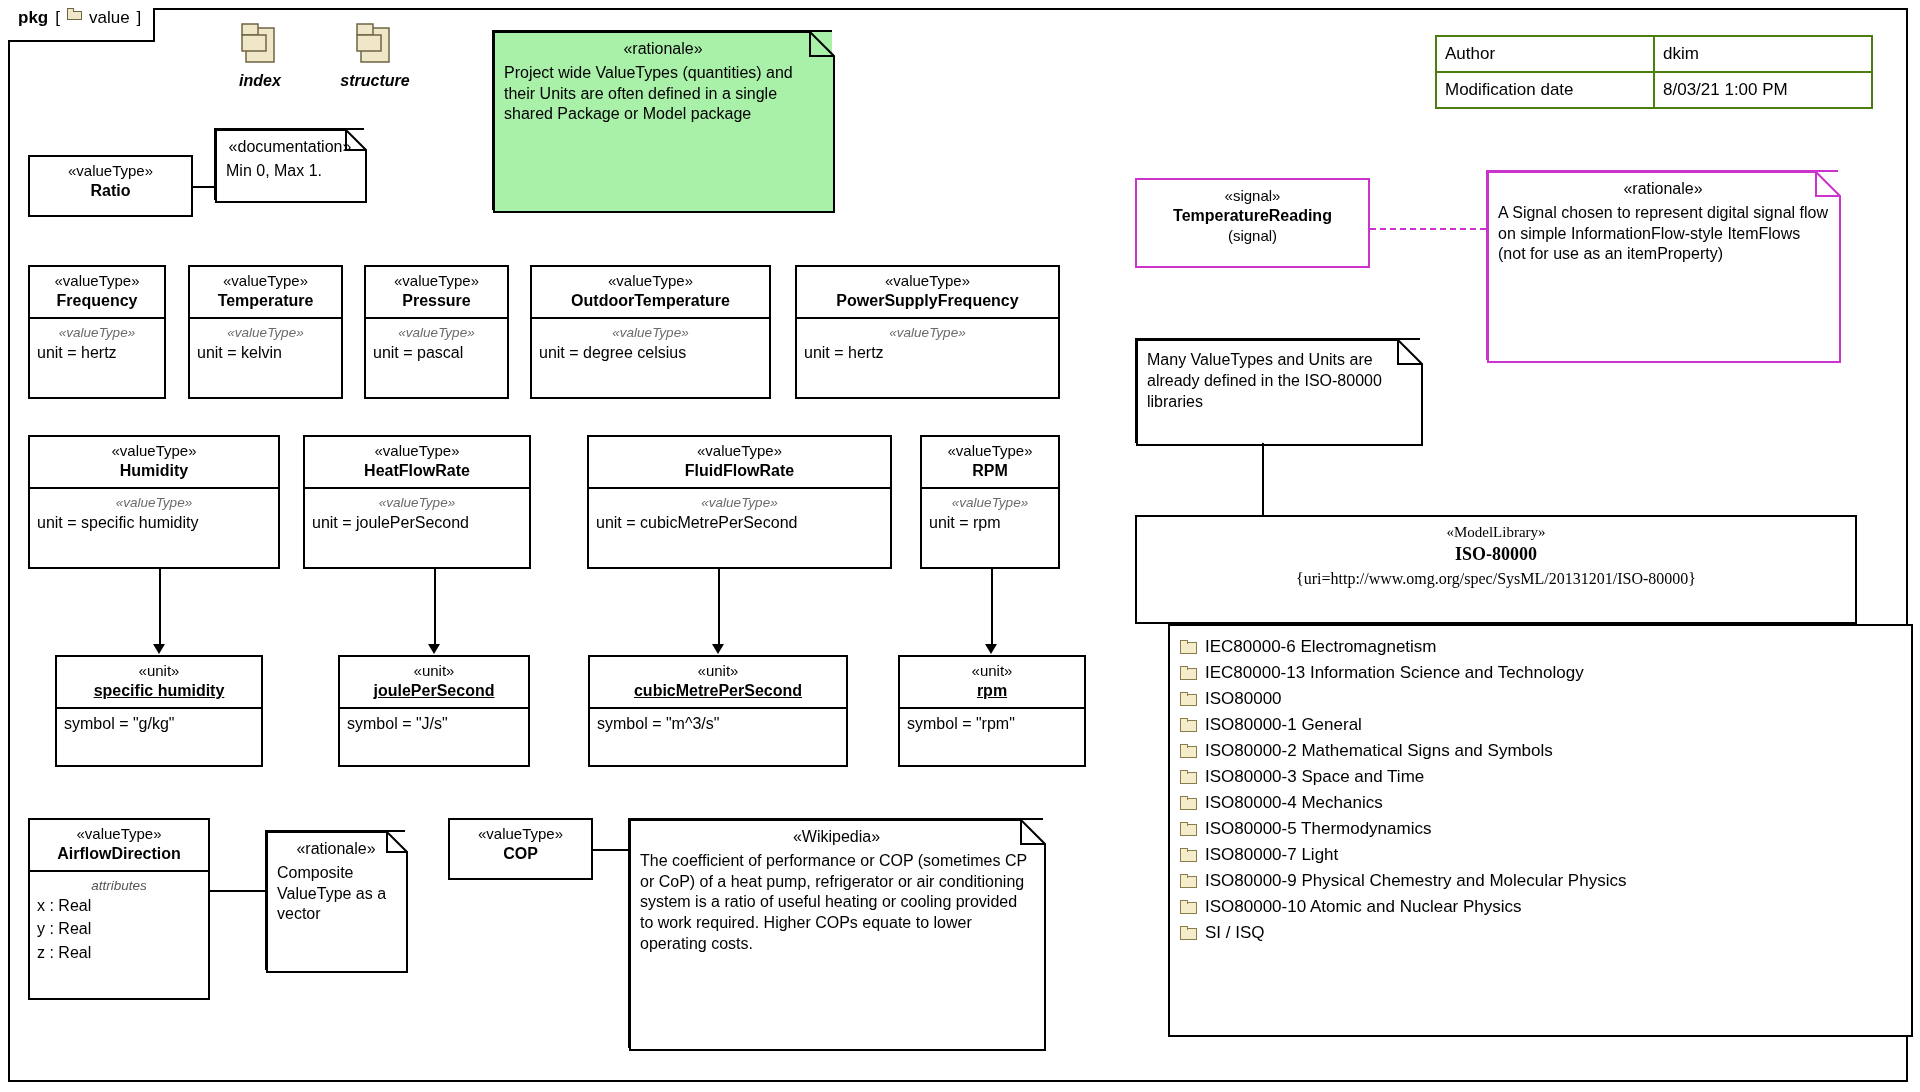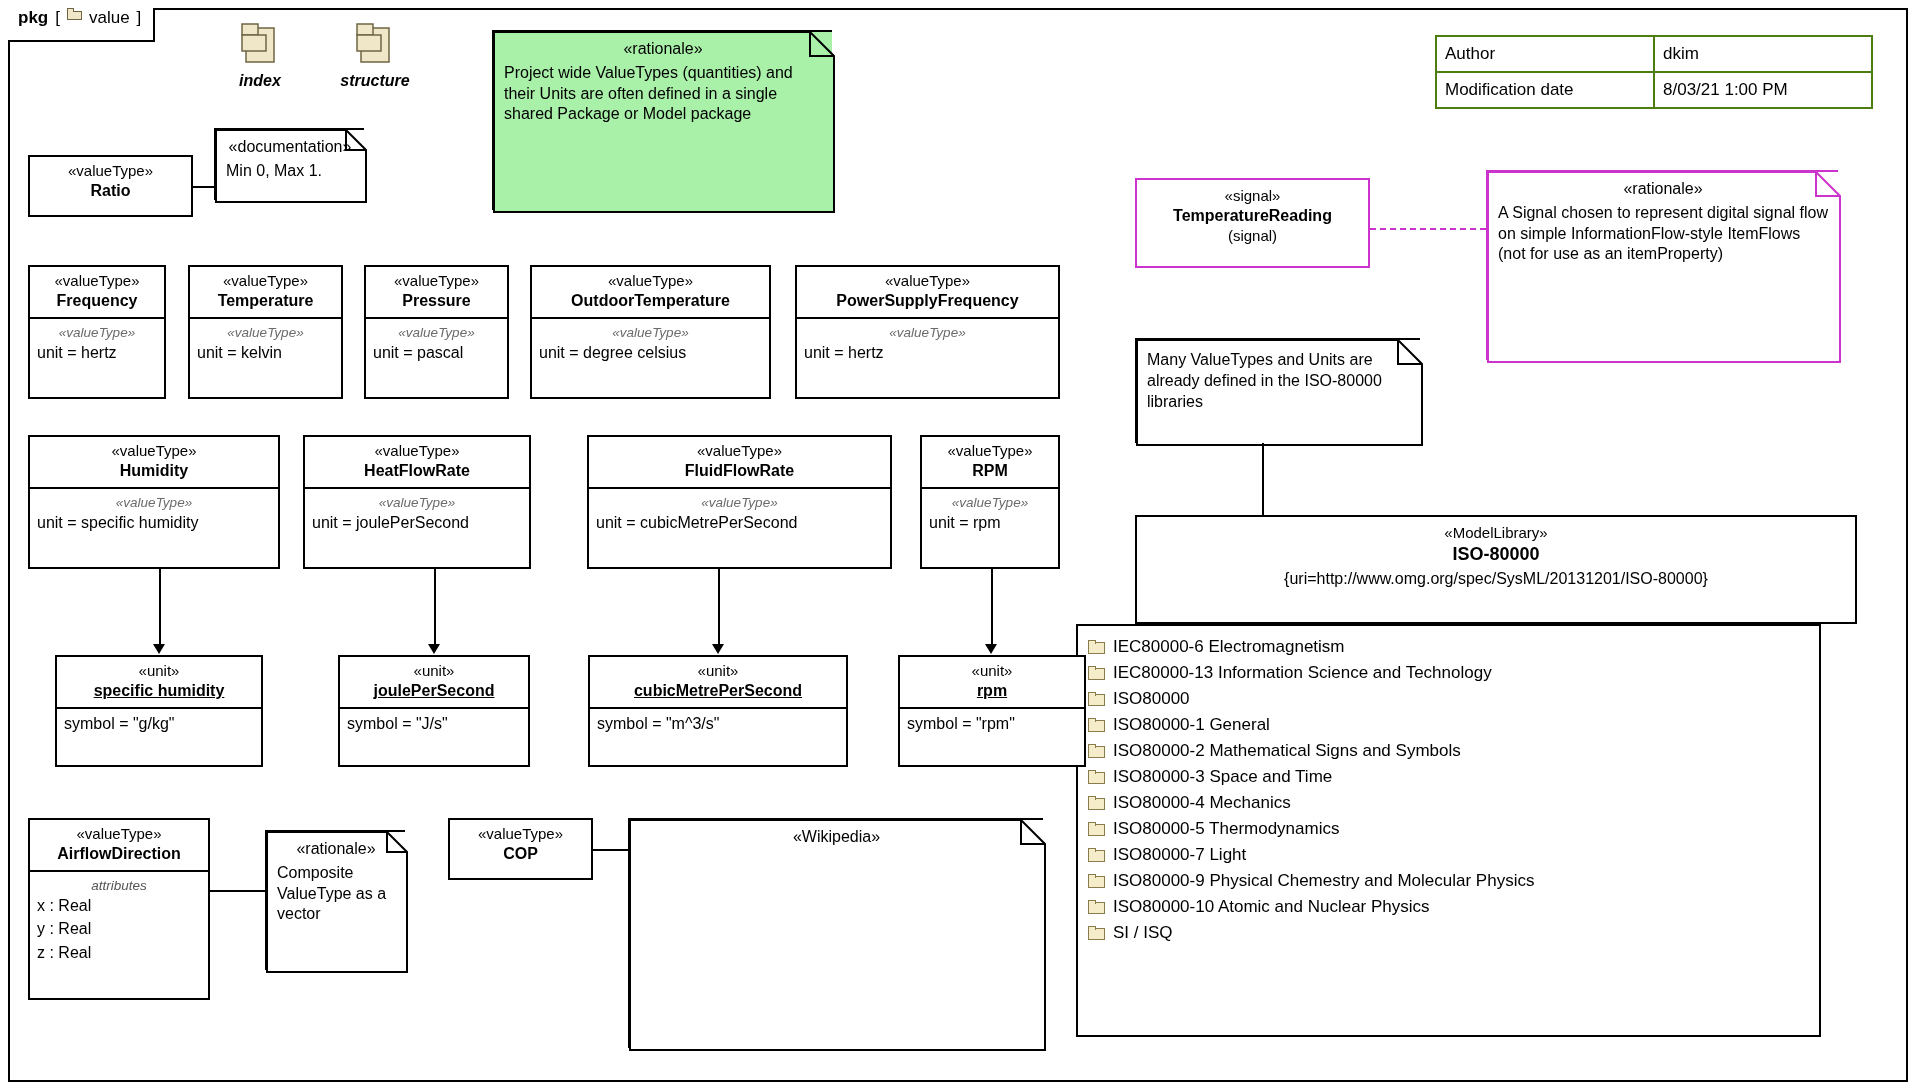--- a/index.html
+++ b/index.html
@@ -343,7 +343,7 @@
 
   <div class="vline" style="left:1262px; top:443px; height:72px;"></div>
 
-  <div class="ml-head" style="left:1135px; top:515px; width:722px; height:109px;">
+  <div class="ml-head" style="left:1135px; top:515px; width:722px; height:109px;font-family:Liberation Serif, serif;">
     <div class="kw">«ModelLibrary»</div>
     <div class="nm">ISO-80000</div>
     <div class="uri">{uri=http://www.omg.org/spec/SysML/20131201/ISO-80000}</div>

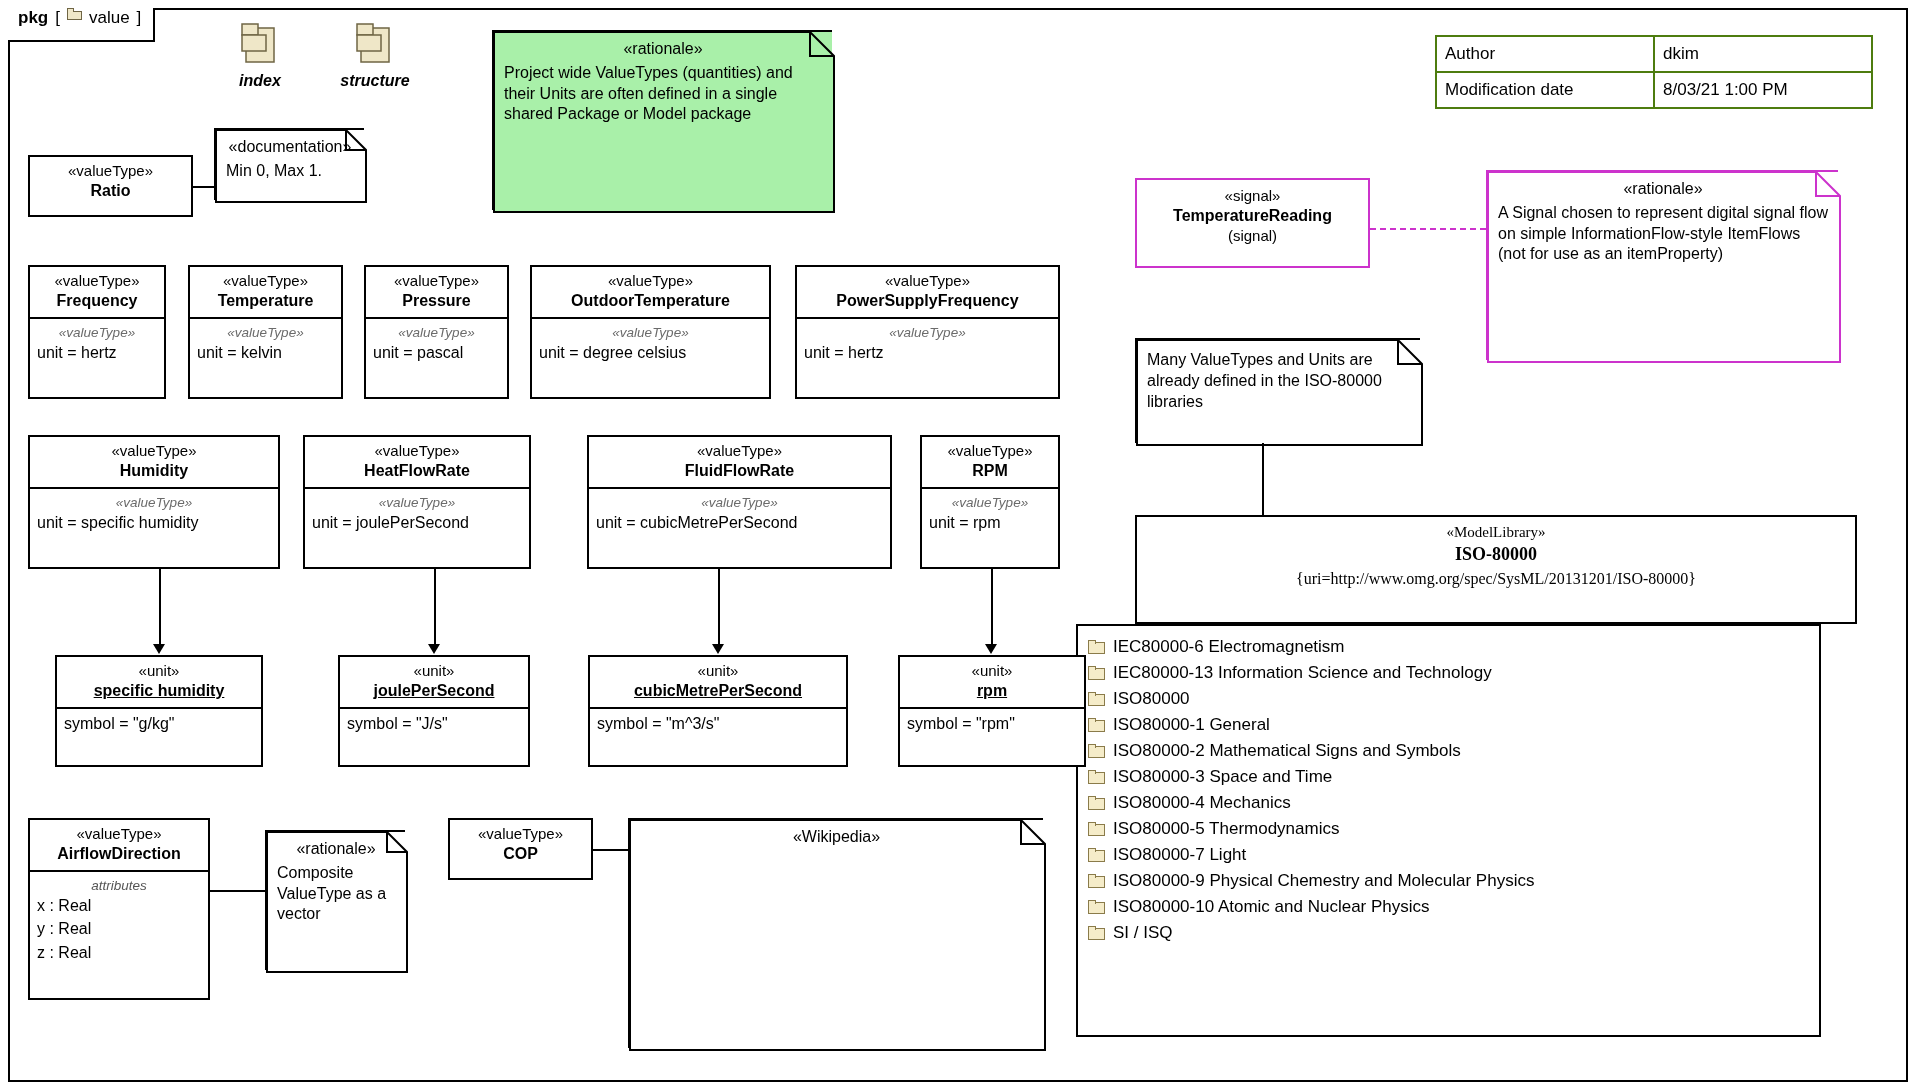--- a/index.html
+++ b/index.html
@@ -349,7 +349,7 @@
     <div class="uri">{uri=http://www.omg.org/spec/SysML/20131201/ISO-80000}</div>
   </div>
 
-  <div class="ml-body" style="left:1076px; top:624px; width:745px; height:413px;">
+  <div class="ml-body" style="left:1168px; top:624px; width:745px; height:413px;">
     <div class="ml-item">
         <span class="folder-icon"></span>
         <span>IEC80000-6 Electromagnetism</span>

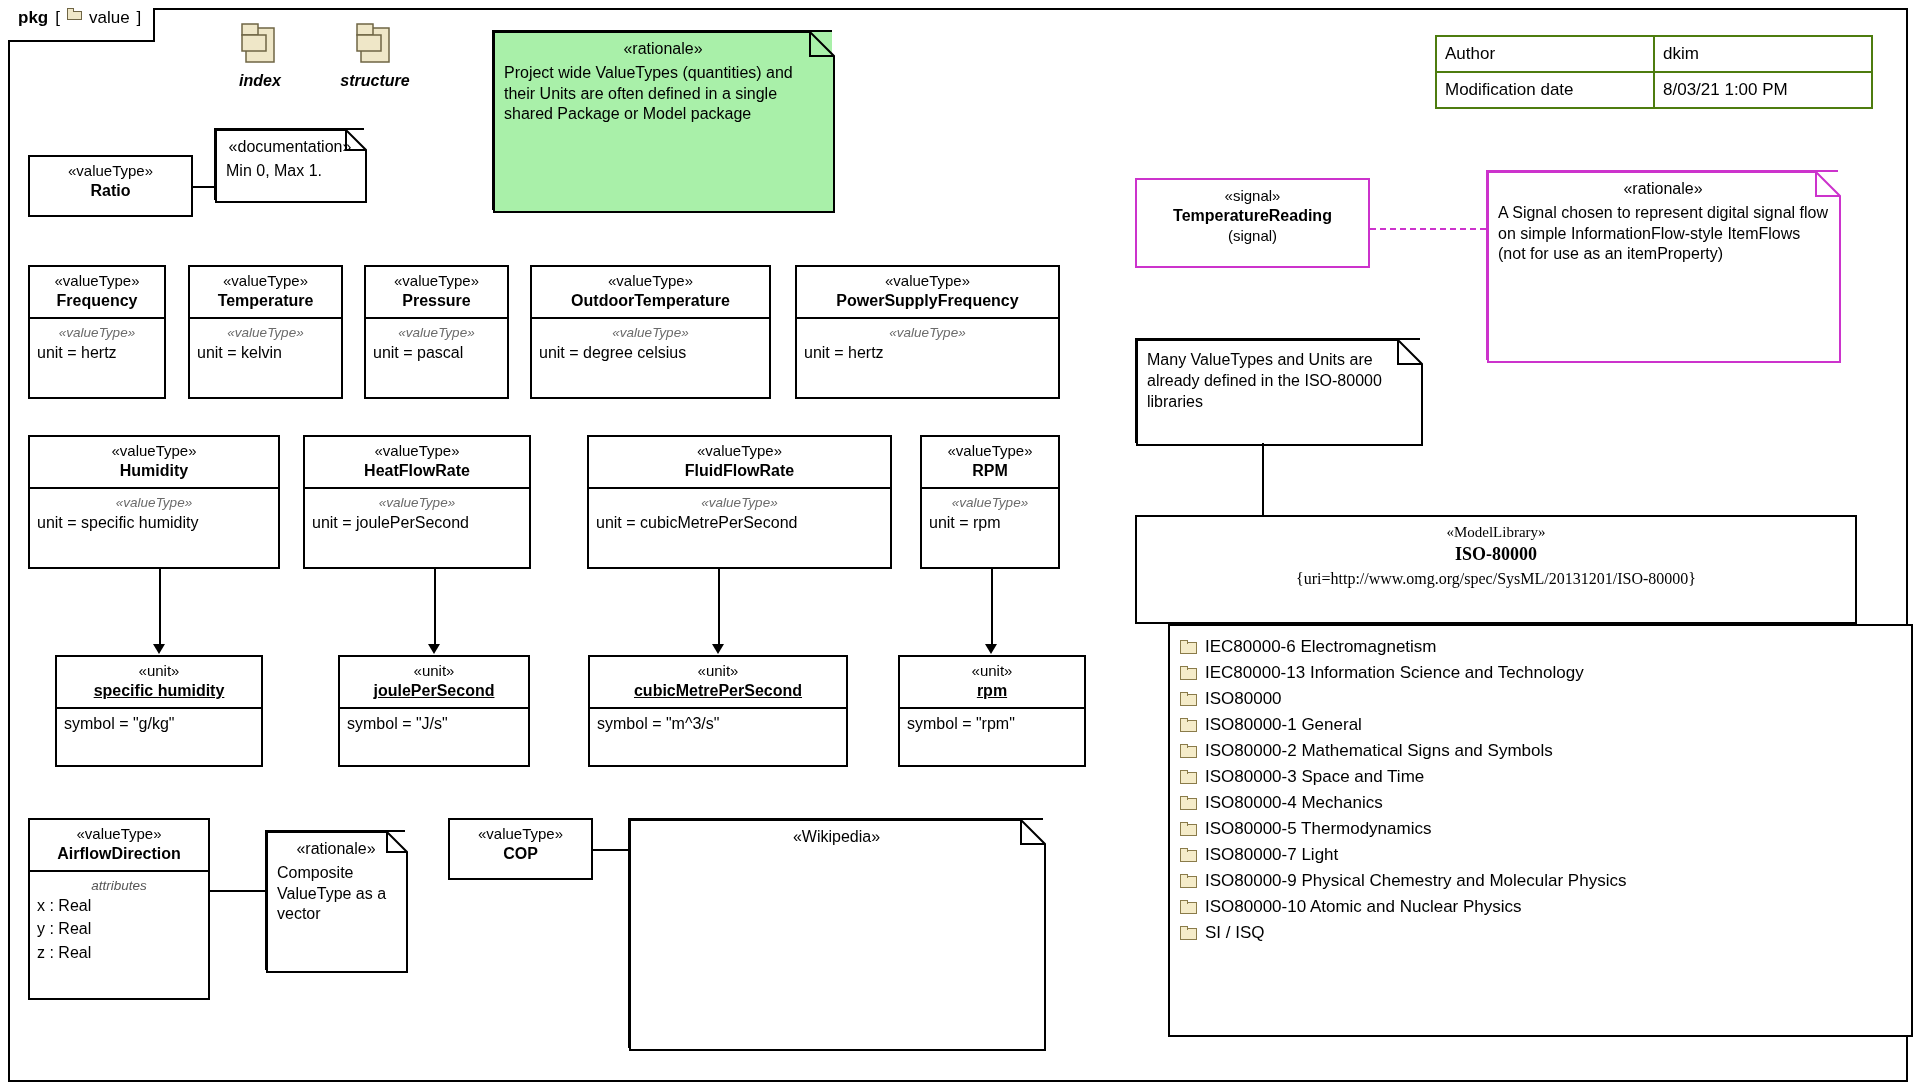--- a/index.html
+++ b/index.html
@@ -593,6 +593,7 @@
     </svg>
     <div style="position:relative; z-index:2;">
       <span class="kwline">«Wikipedia»</span>
+      <span>The coefficient of performance or COP (sometimes CP or CoP) of a heat pump, refrigerator or air conditioning system is a ratio of useful heating or cooling provided to work required. Higher COPs equate to lower operating costs.</span>
     </div>
   </div>
 

